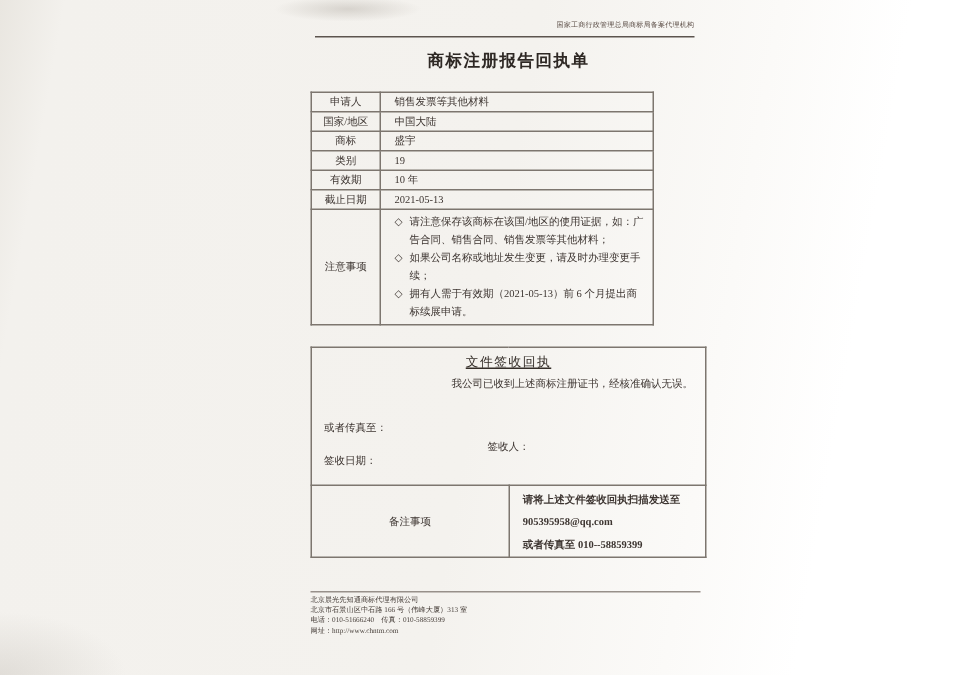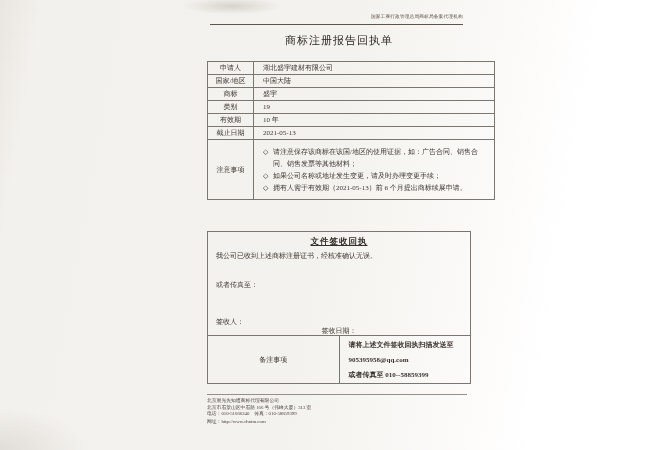--- a/index.html
+++ b/index.html
@@ -26,7 +26,7 @@
   }
   .doc-title{
     position:absolute;top:33px;left:207px;width:264px;margin:0;
-    text-align:center;font-size:11px;font-weight:normal;color:#2e2824;
+    text-align:center;font-size:11px;font-weight:bold;color:#2e2824;
     letter-spacing:1px;
   }
   table{border-collapse:collapse;table-layout:fixed;}

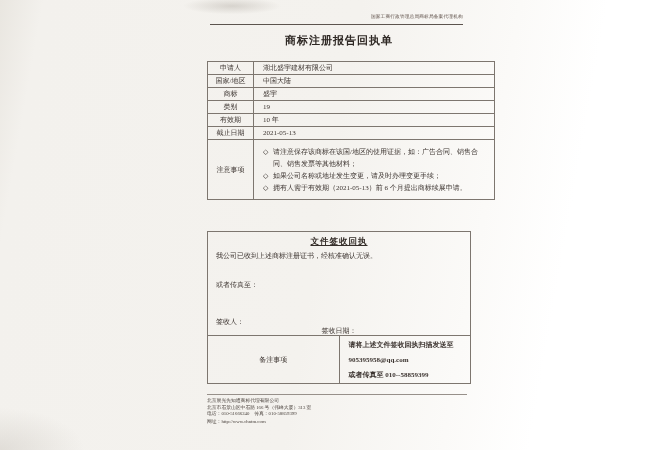--- a/index.html
+++ b/index.html
@@ -30,7 +30,7 @@
     letter-spacing:1px;
   }
   table{border-collapse:collapse;table-layout:fixed;}
-  .info-table{position:absolute;left:207px;top:61px;width:288px;border-radius:32px;}
+  .info-table{position:absolute;left:207px;top:61px;width:229px;border-radius:32px;}
   .receipt-table{position:absolute;left:207px;top:231px;width:264px;}
   td{
     border:1px solid #7d766f;

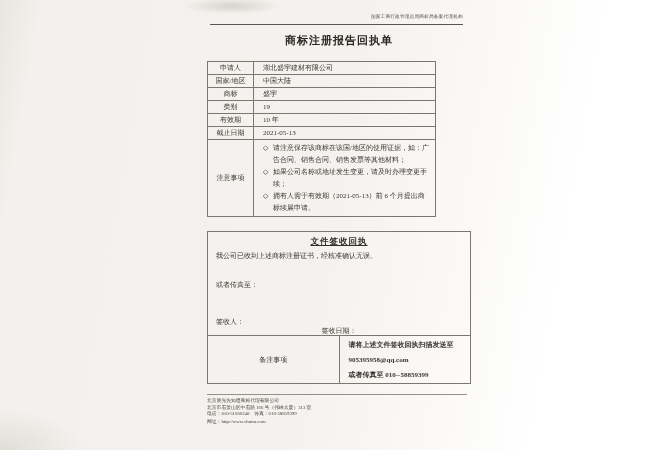--- a/index.html
+++ b/index.html
@@ -77,7 +77,7 @@
     <tbody>
       <tr>
         <td class="lbl">申请人</td>
-        <td class="val">湖北盛宇建材有限公司</td>
+        <td class="val">销售发票等其他材料</td>
       </tr>
       <tr>
         <td class="lbl">国家/地区</td>

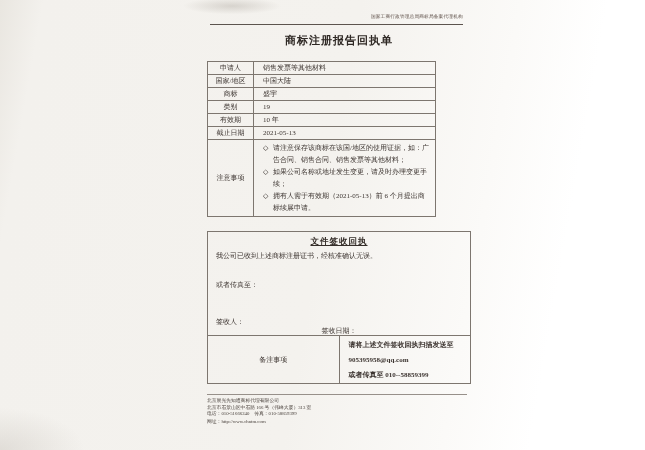--- a/index.html
+++ b/index.html
@@ -46,7 +46,7 @@
   .note .bullet{position:absolute;left:0;top:0;}
   .receipt-cell{height:91px;vertical-align:top;padding:0 8px;}
   .receipt-title{
-    margin-top:4px;text-align:center;font-weight:bold;font-size:8.5px;
+    margin-top:4px;text-align:center;font-weight:normal;font-size:8.5px;
     text-decoration:underline;letter-spacing:1px;color:#352e29;
   }
   .receipt-body{margin-top:4px;line-height:9px;}

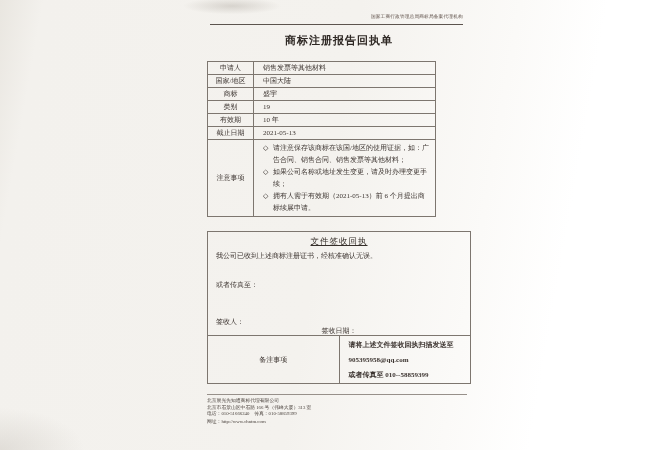--- a/index.html
+++ b/index.html
@@ -49,7 +49,7 @@
     margin-top:4px;text-align:center;font-weight:normal;font-size:8.5px;
     text-decoration:underline;letter-spacing:1px;color:#352e29;
   }
-  .receipt-body{margin-top:4px;line-height:9px;}
+  .receipt-body{margin-top:4px;line-height:9px;text-align:right;}
   .stamp-line{margin-top:20px;line-height:9px;}
   .signer-line{margin-top:28px;line-height:8.5px;}
   .date-line{line-height:8.5px;text-align:center;}

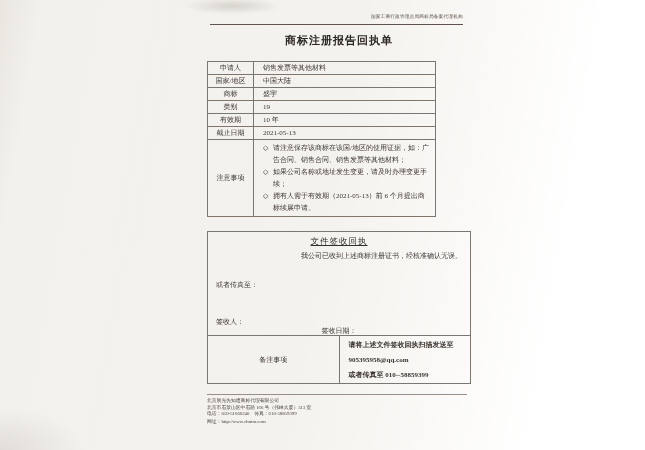--- a/index.html
+++ b/index.html
@@ -51,7 +51,7 @@
   }
   .receipt-body{margin-top:4px;line-height:9px;text-align:right;}
   .stamp-line{margin-top:20px;line-height:9px;}
-  .signer-line{margin-top:28px;line-height:8.5px;}
+  .signer-line{margin-top:4px;line-height:8.5px;text-align:center;}
   .date-line{line-height:8.5px;text-align:center;}
   .remark-row{height:32px;}
   td.remark{padding-top:2px;vertical-align:top;}

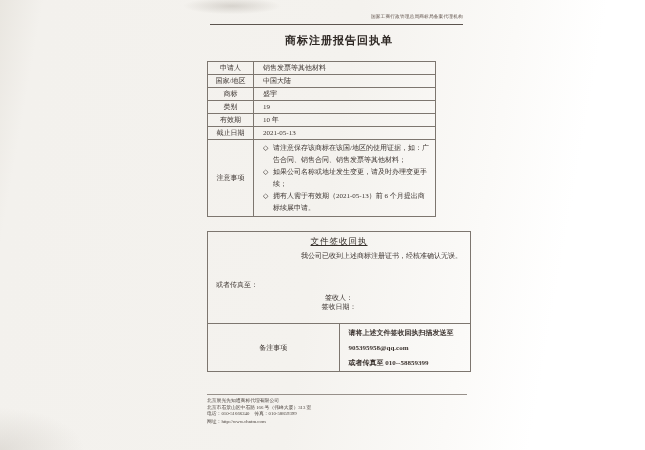--- a/index.html
+++ b/index.html
@@ -52,7 +52,7 @@
   .receipt-body{margin-top:4px;line-height:9px;text-align:right;}
   .stamp-line{margin-top:20px;line-height:9px;}
   .signer-line{margin-top:4px;line-height:8.5px;text-align:center;}
-  .date-line{line-height:8.5px;text-align:center;}
+  .date-line{line-height:8.5px;}
   .remark-row{height:32px;}
   td.remark{padding-top:2px;vertical-align:top;}
   .remark-line{line-height:15px;font-weight:bold;}

